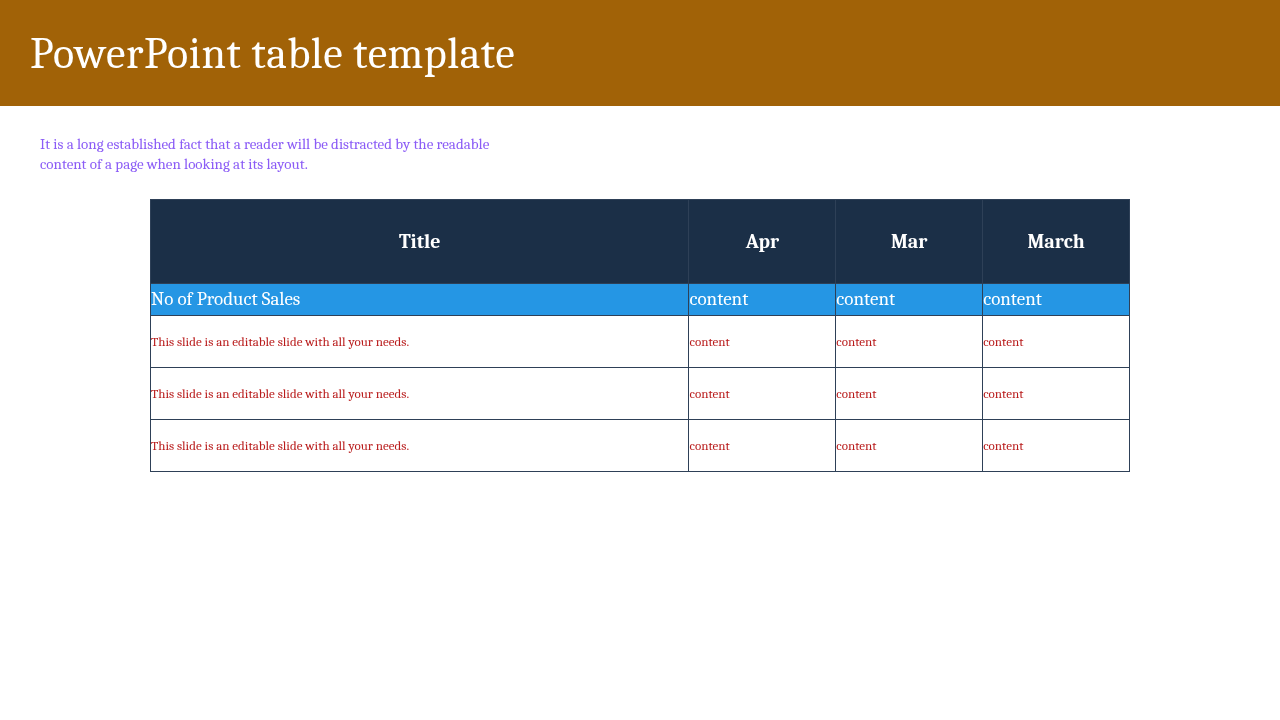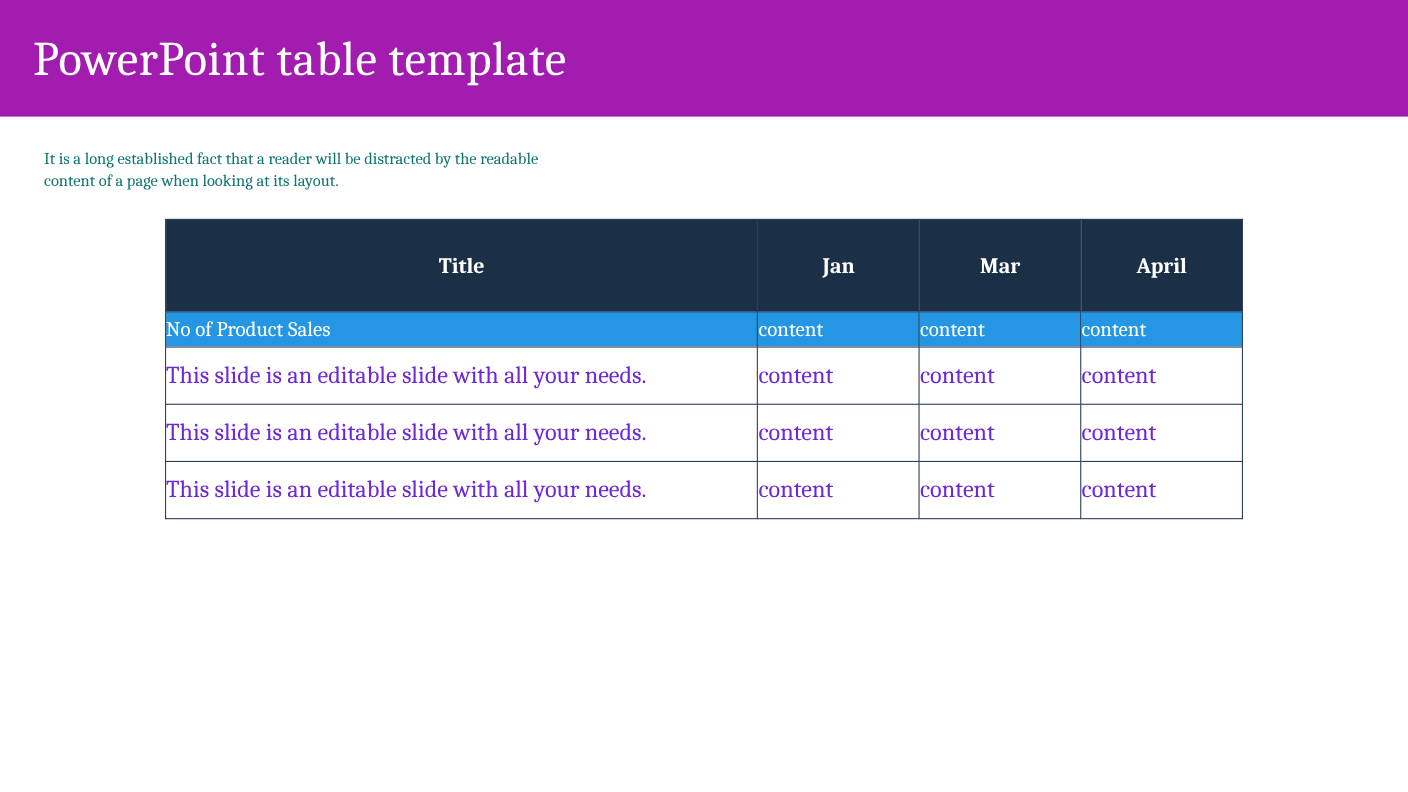--- a/index.html
+++ b/index.html
@@ -5,7 +5,7 @@
   * { box-sizing: border-box; margin: 0; padding: 0; }
   html, body { width: 1280px; height: 720px; overflow: hidden; font-family: Cambria, Georgia, 'Times New Roman', serif; background: #fff; color: #333; }
   .title-bar {
-    background: #a21caf;
+    background: #a16207;
     height: 106px;
     display: flex;
     align-items: center;

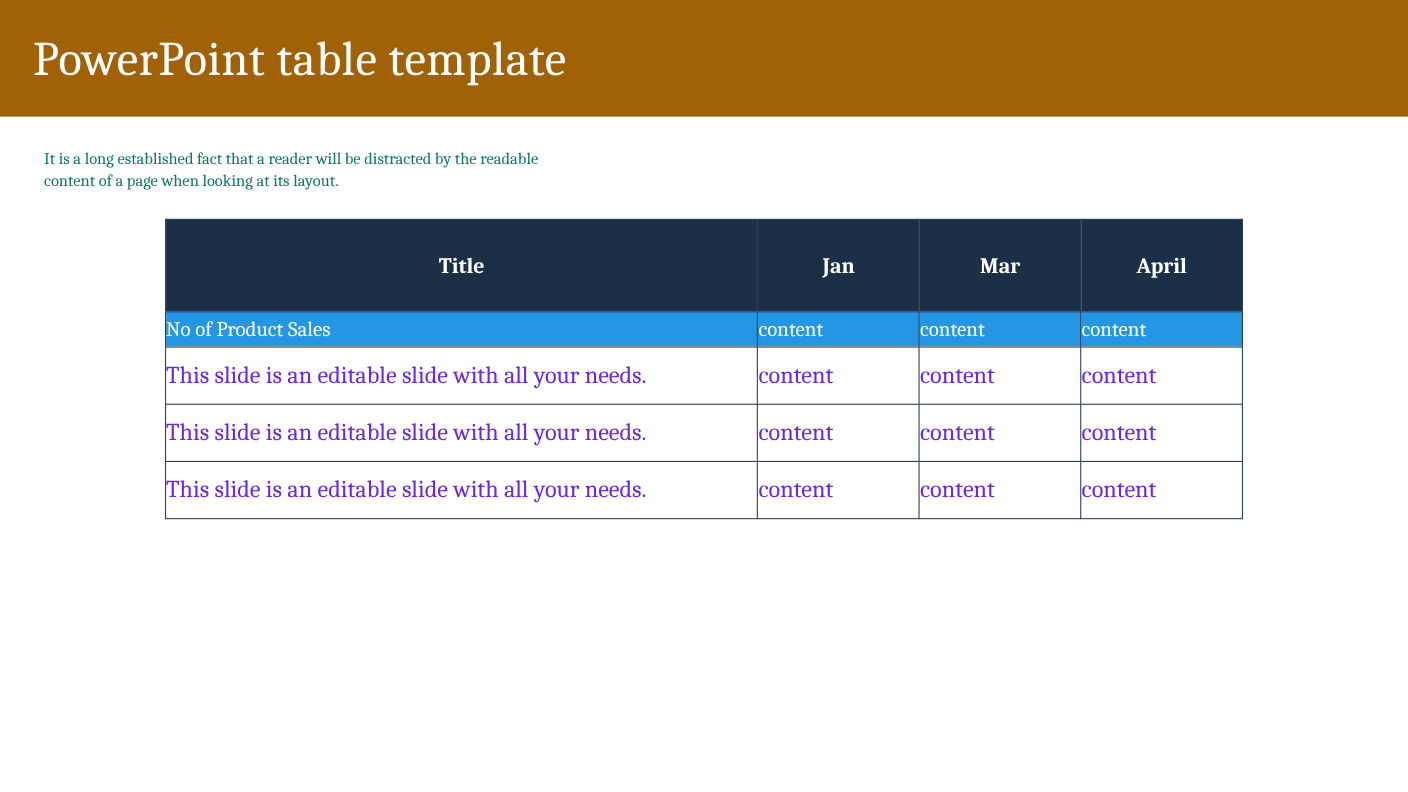--- a/index.html
+++ b/index.html
@@ -22,7 +22,7 @@
     max-width: 560px;
     font-size: 15px;
     line-height: 1.35;
-    color: #0f766e;
+    color: #8b5cf6;
   }
   .table-wrap {
     padding: 24px 150px 0 150px;

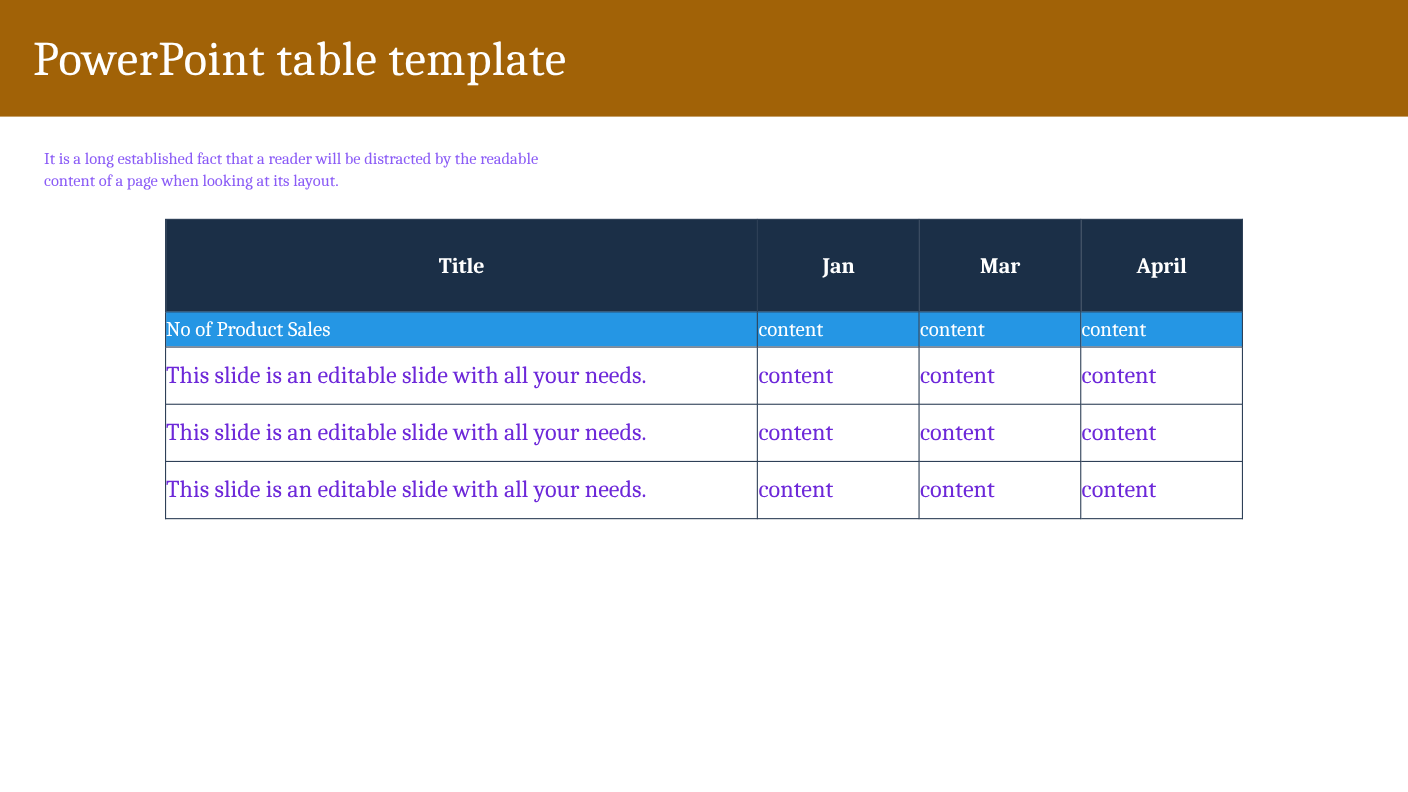--- a/index.html
+++ b/index.html
@@ -76,7 +76,7 @@
     <thead>
       <tr>
         <th class="col-title">Title</th>
-        <th class="col-jan">Jan</th>
+        <th class="col-jan">Apr</th>
         <th class="col-feb">Mar</th>
         <th class="col-mar">April</th>
       </tr>

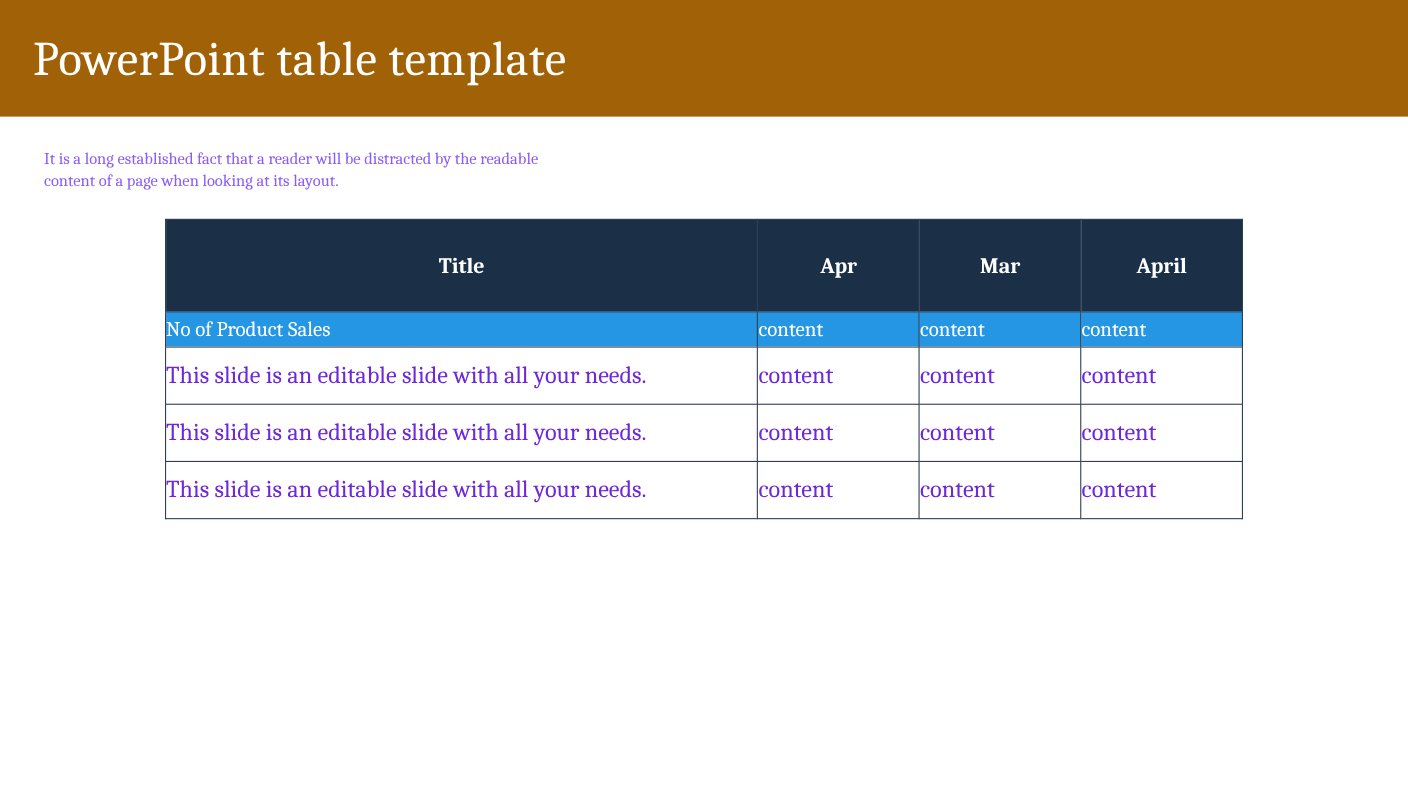--- a/index.html
+++ b/index.html
@@ -78,7 +78,7 @@
         <th class="col-title">Title</th>
         <th class="col-jan">Apr</th>
         <th class="col-feb">Mar</th>
-        <th class="col-mar">April</th>
+        <th class="col-mar">March</th>
       </tr>
     </thead>
     <tbody>

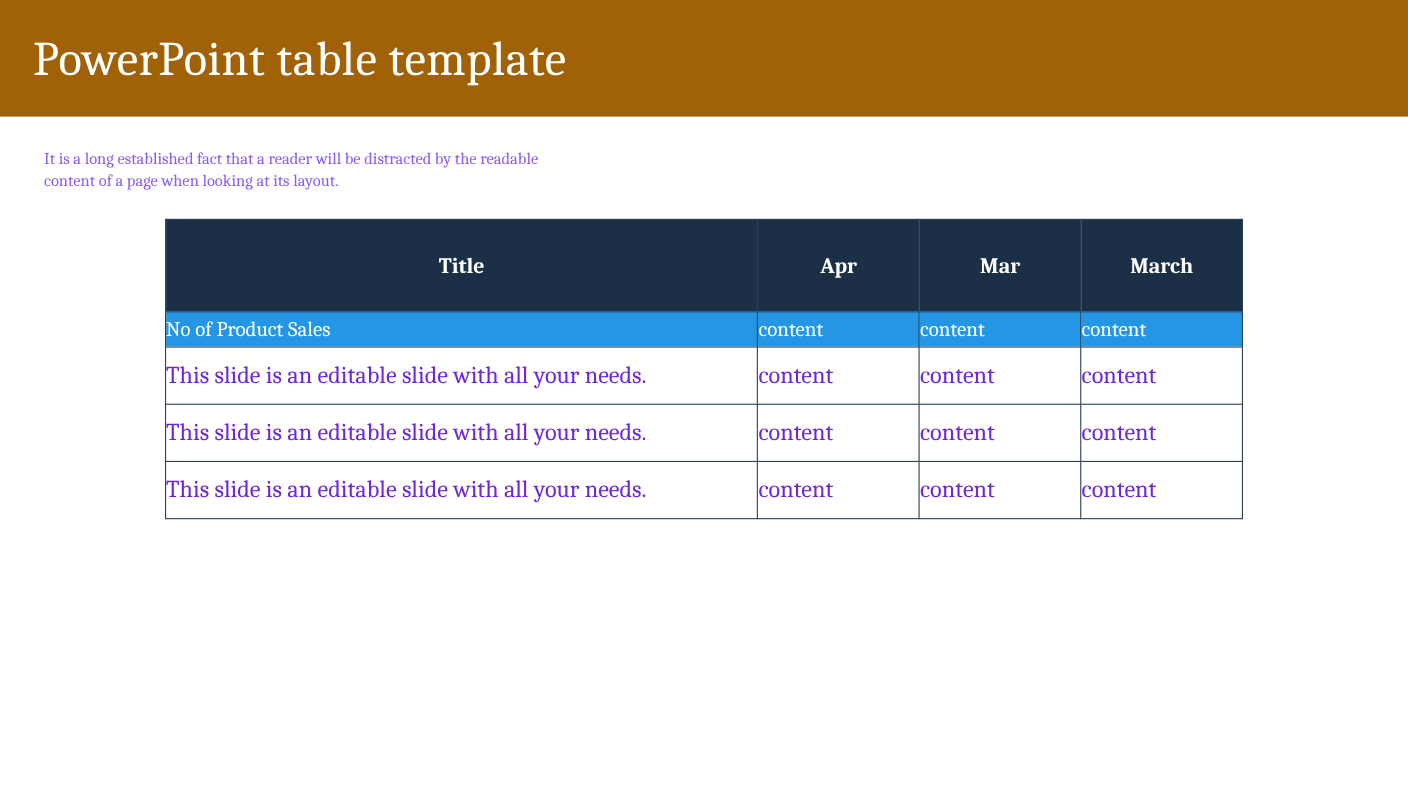--- a/index.html
+++ b/index.html
@@ -57,8 +57,8 @@
   }
   tbody tr.normal td {
     background: #fff;
-    color: #6d28d9;
-    font-size: 22px;
+    color: #b91c1c;
+    font-size: 13px;
     height: 52px;
   }
 </style>

